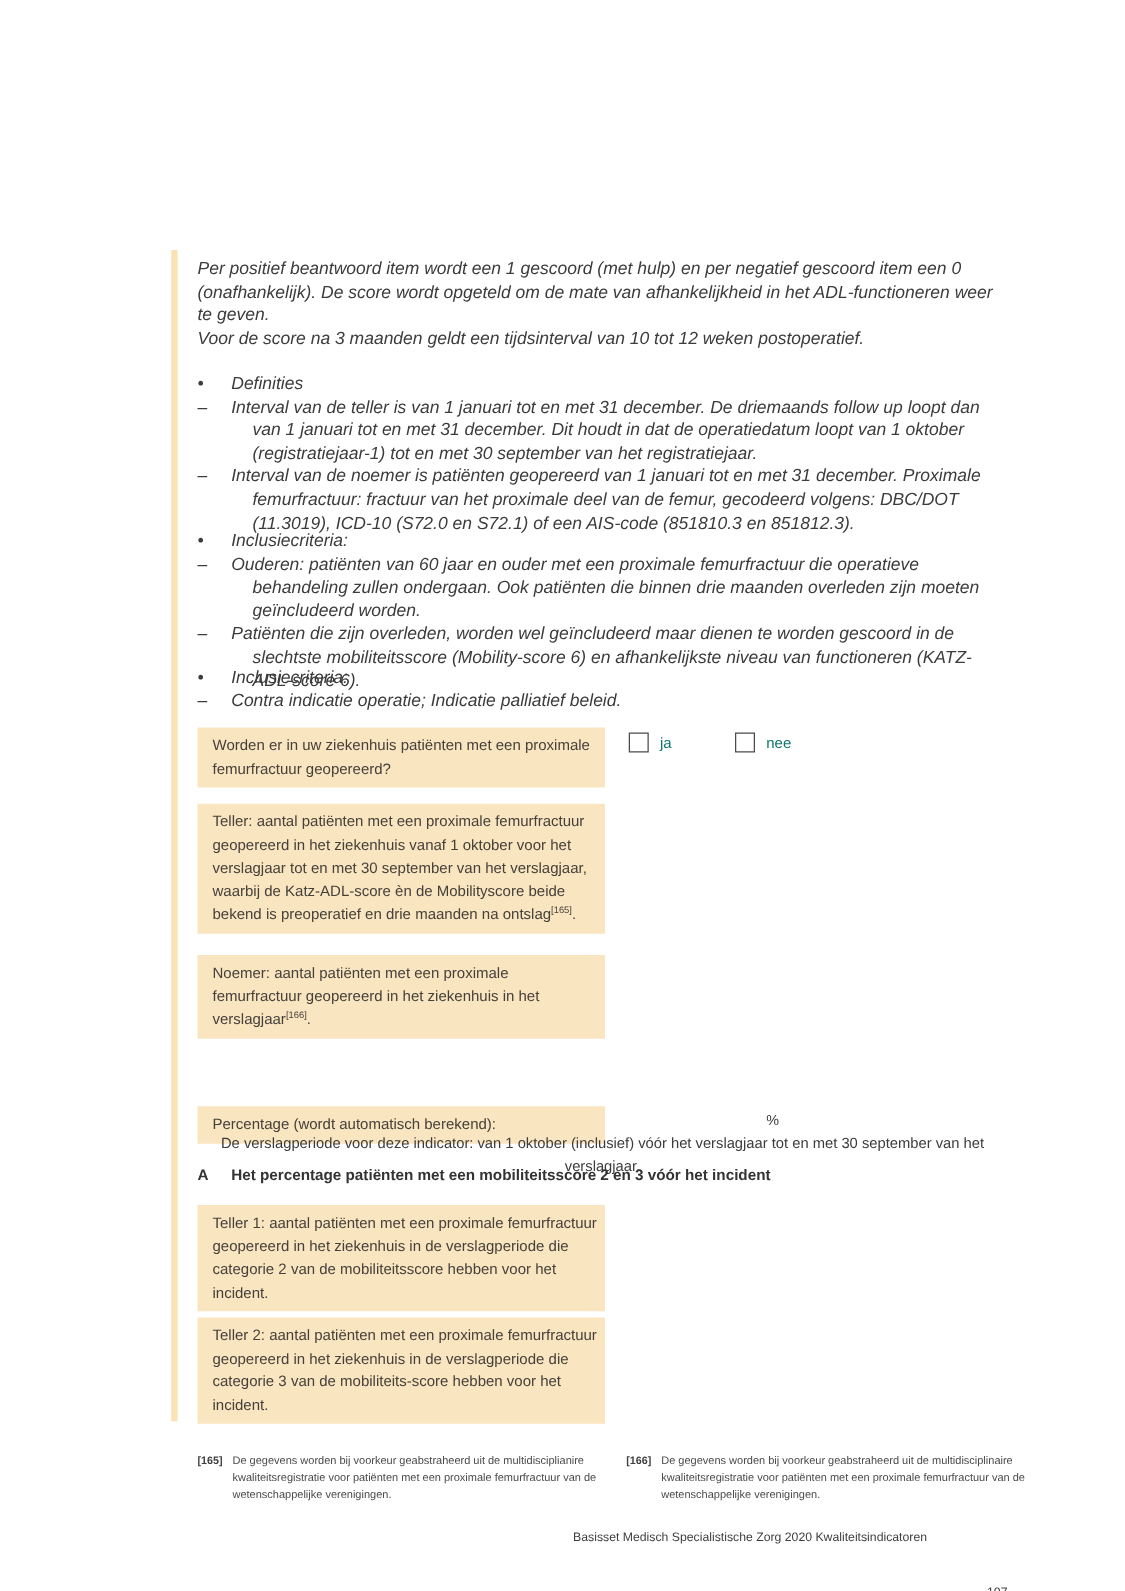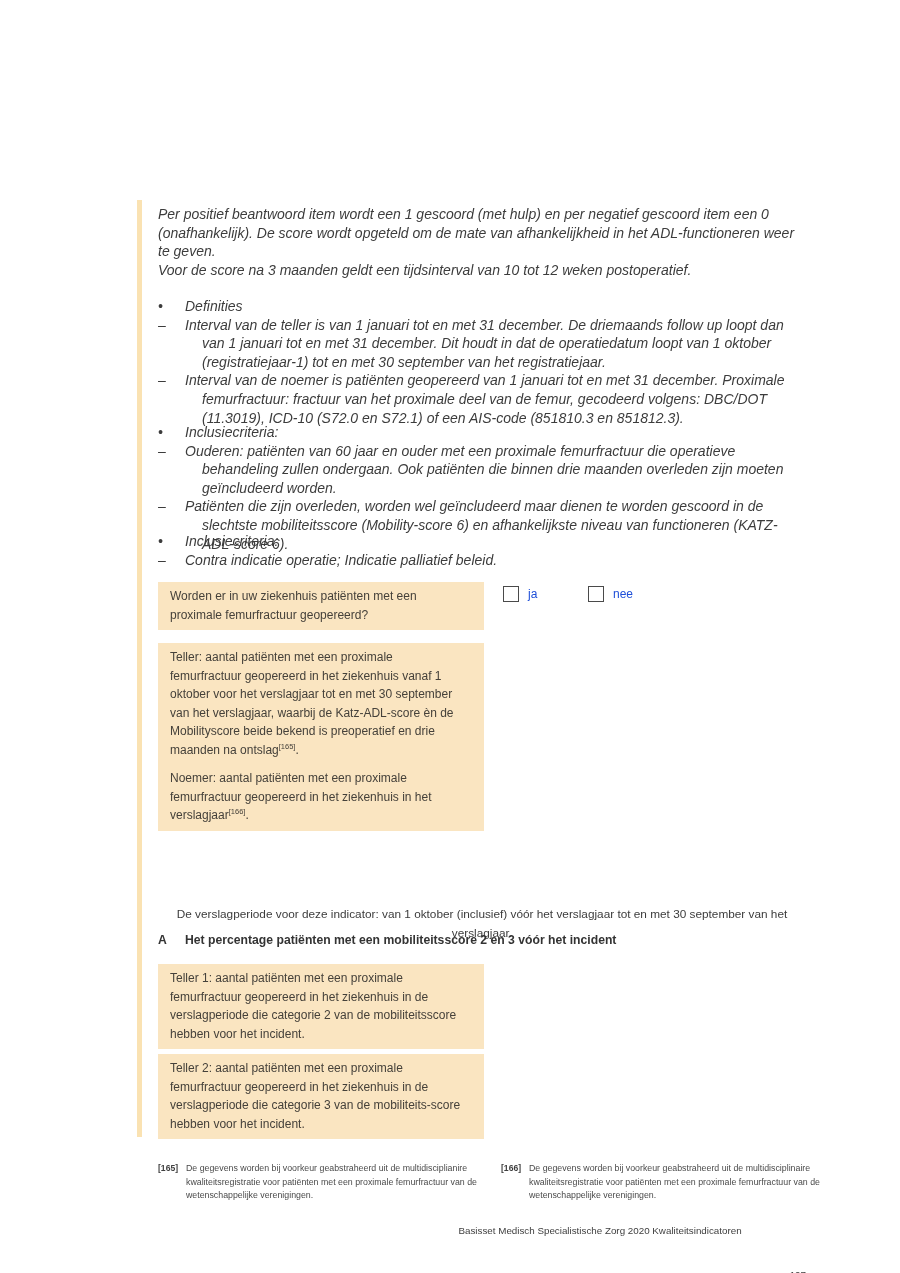--- a/index.html
+++ b/index.html
@@ -18,7 +18,7 @@
   
   .obox{
     background:#fae5c1;width:326px;box-sizing:border-box;
-    padding:5px 23px 6px 12px;font-size:12px;line-height:18.5px;color:#45413a;
+    padding:5px 4px 6px 12px;font-size:12px;line-height:18.5px;color:#45413a;
   }
   .obox sup{font-size:7.5px;line-height:0;}
   .row{position:relative;}

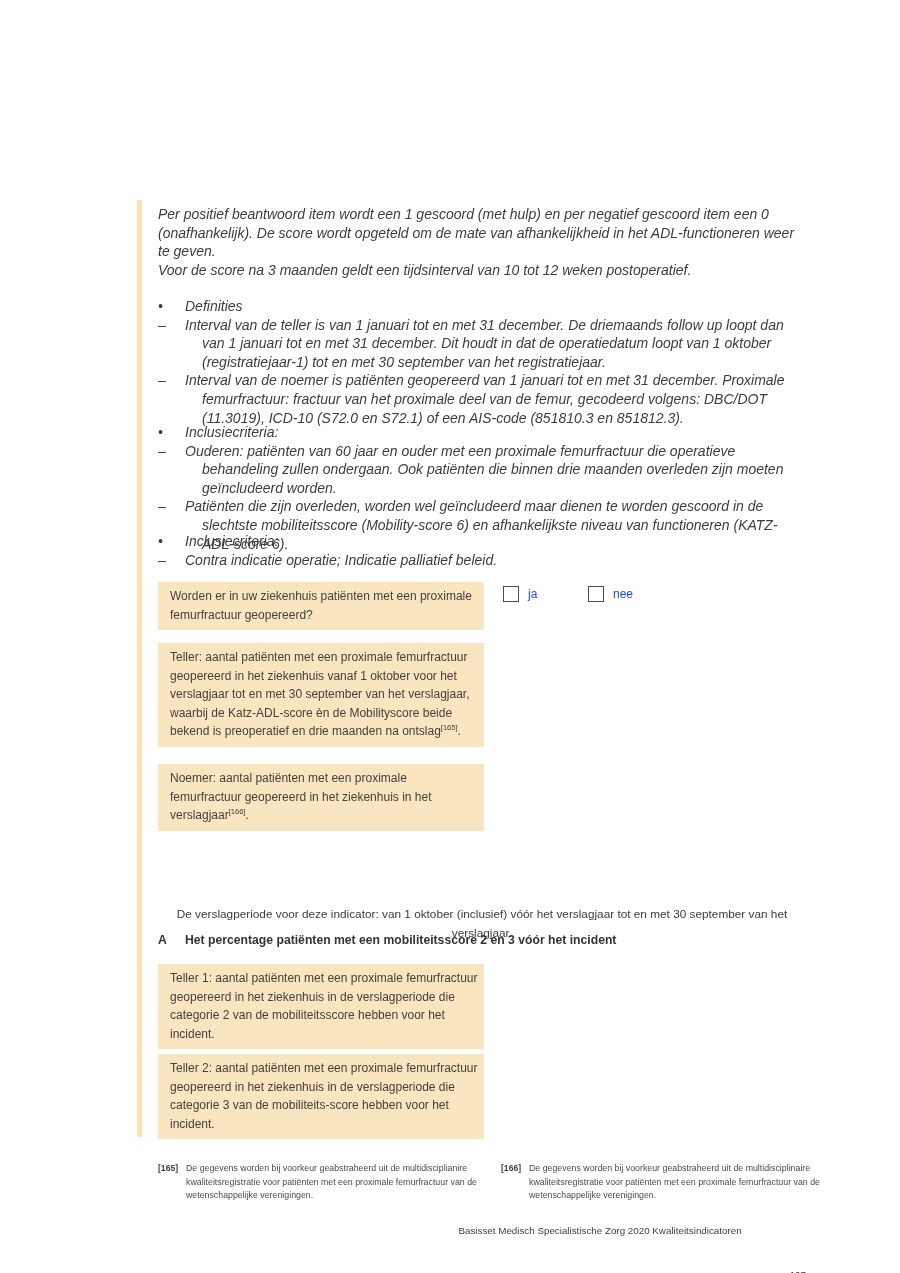--- a/index.html
+++ b/index.html
@@ -26,7 +26,7 @@
   .cbgroup.ja{left:345px;}
   .cbgroup.nee{left:430px;}
   .cb{display:inline-block;width:14px;height:14px;border:1.2px solid #4a4a4a;background:#ffffff;}
-  .cblabel{margin-left:9px;font-size:12px;color:#1d4ed8;}
+  .cblabel{margin-left:9px;font-size:12px;color:#0f766e;}
   .pct-unit{position:absolute;left:455px;top:6px;font-size:11.5px;color:#3c3c3c;}
   .para{font-size:11.8px;line-height:19px;color:#3c3c3c;}
   .heading{display:flex;font-weight:bold;font-size:12.2px;color:#333;}

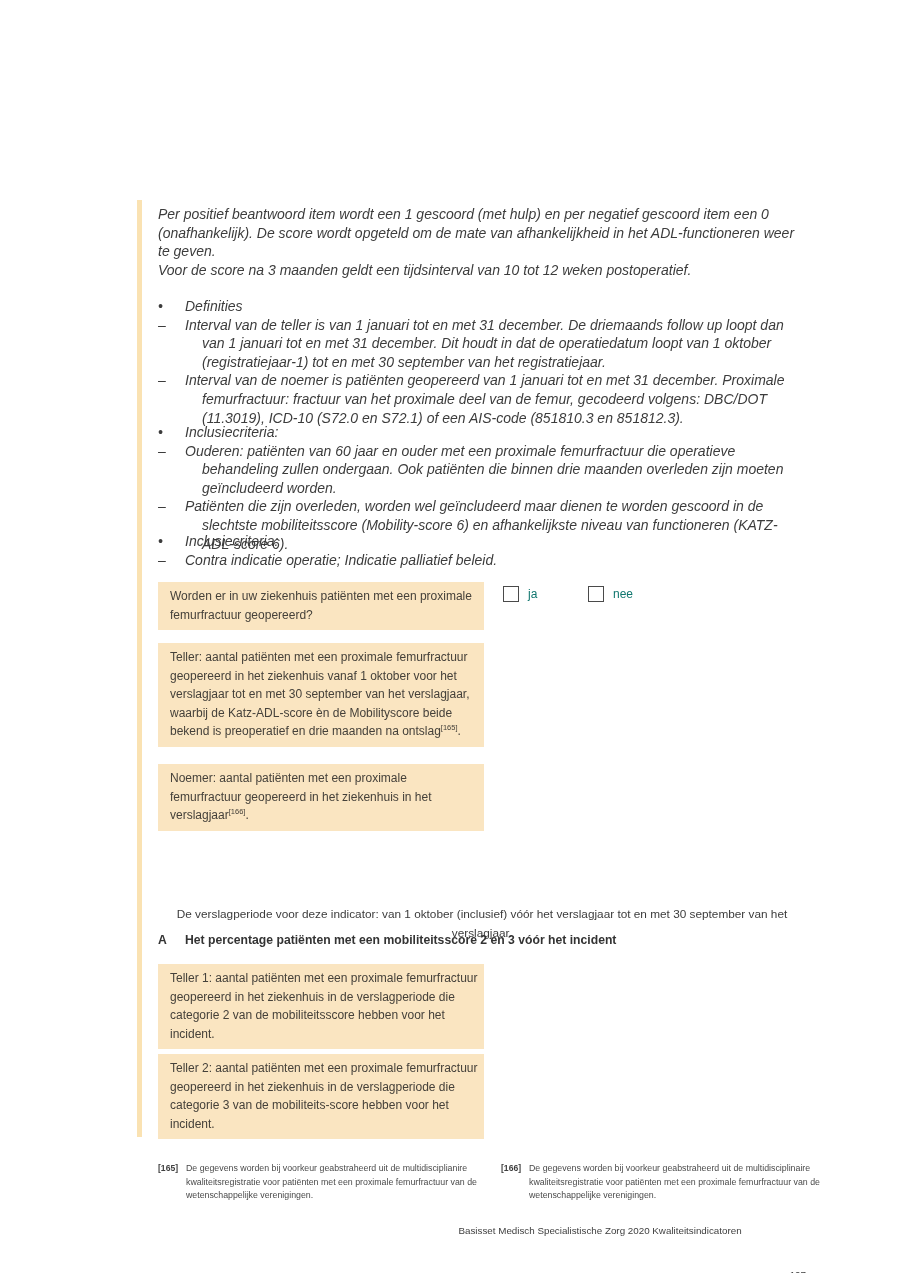--- a/index.html
+++ b/index.html
@@ -118,6 +118,12 @@
     </div>
   </div>
 
+  <div class="blk row" style="top:837px;">
+    <div class="obox">
+      <span>Percentage (wordt automatisch berekend):</span>
+    </div>
+    <span class="pct-unit">%</span>
+  </div>
 
   <div class="blk para" style="top:905px;text-align:center;">
     <span>De verslagperiode voor deze indicator: van 1 oktober (inclusief) vóór het verslagjaar tot en met 30 september van het verslagjaar.</span>

